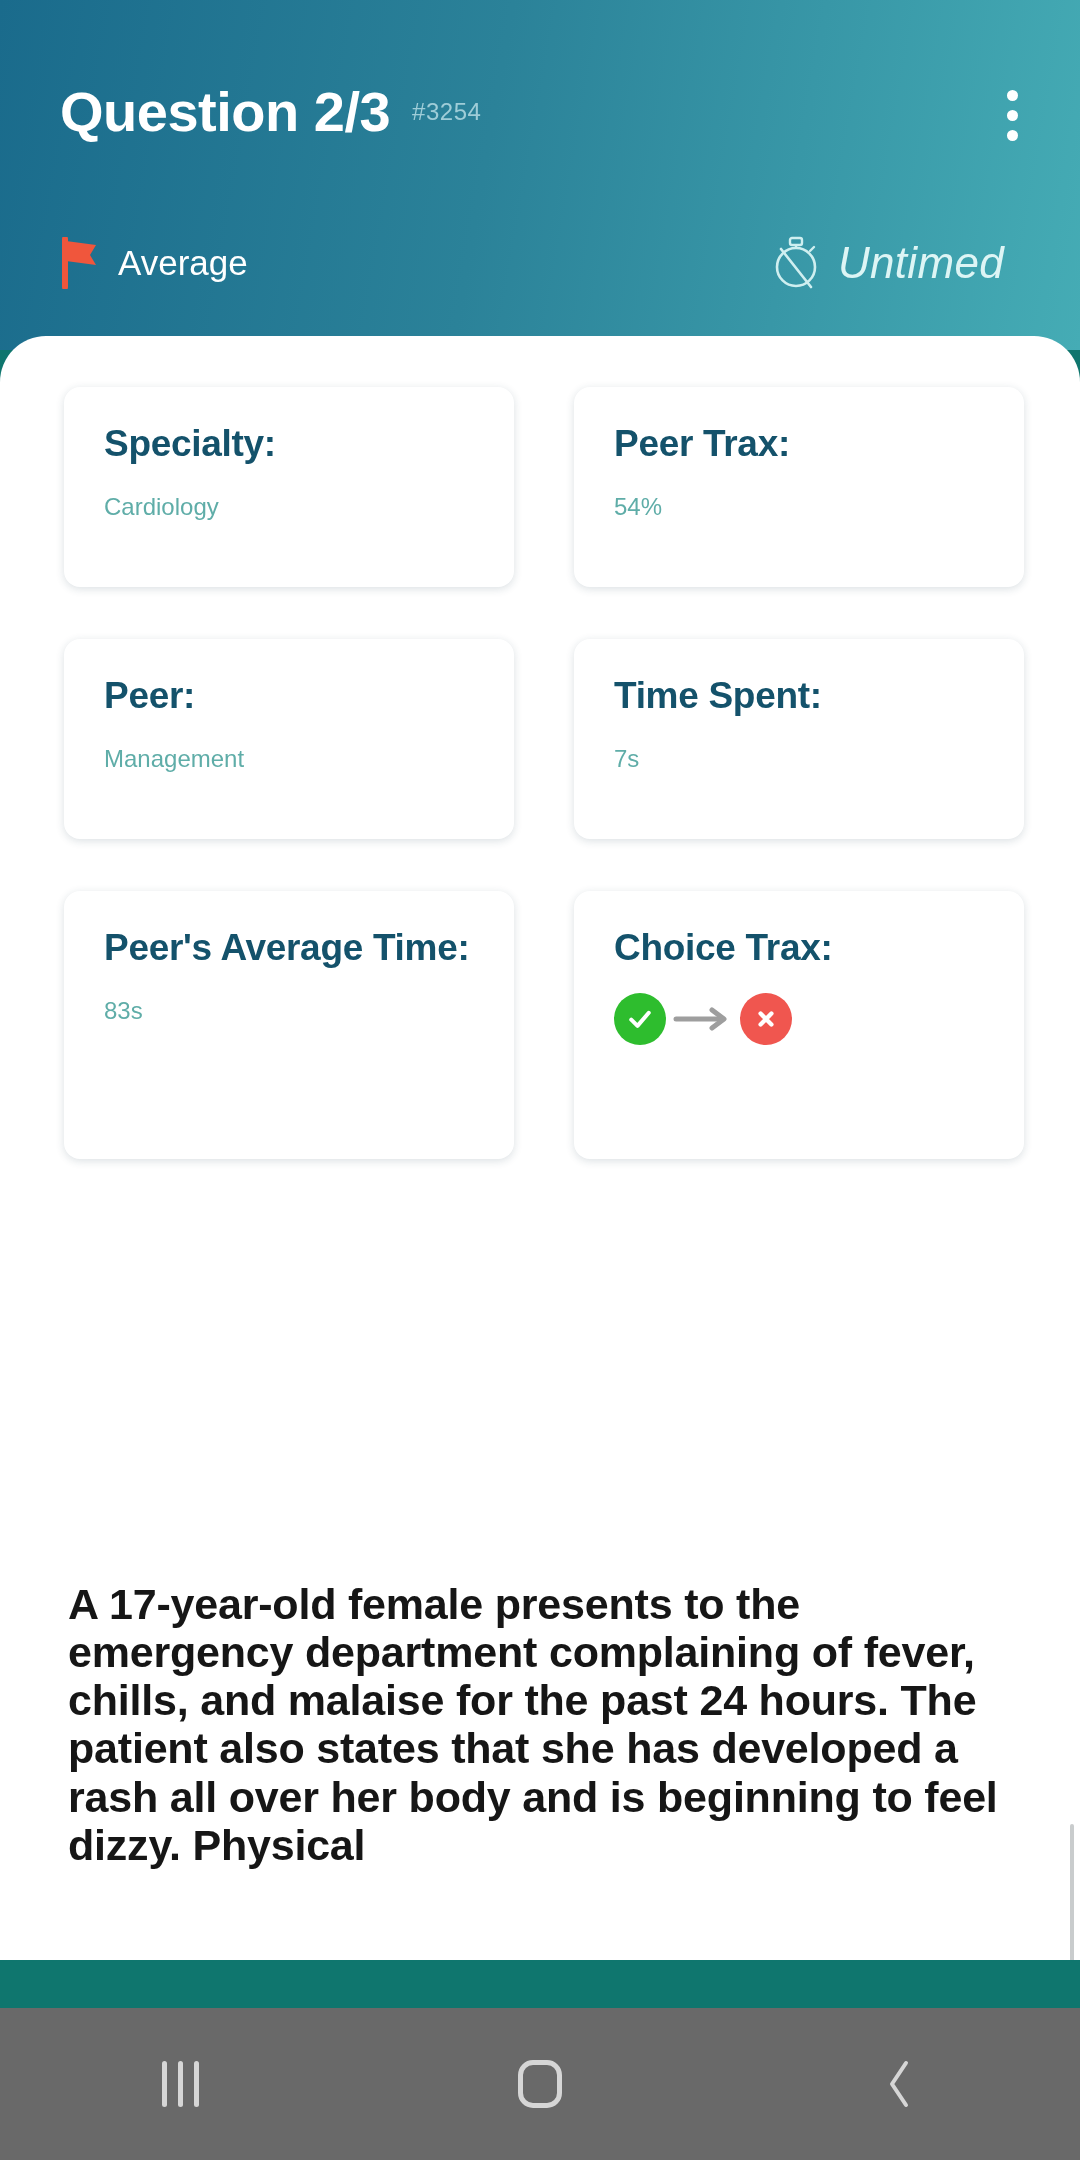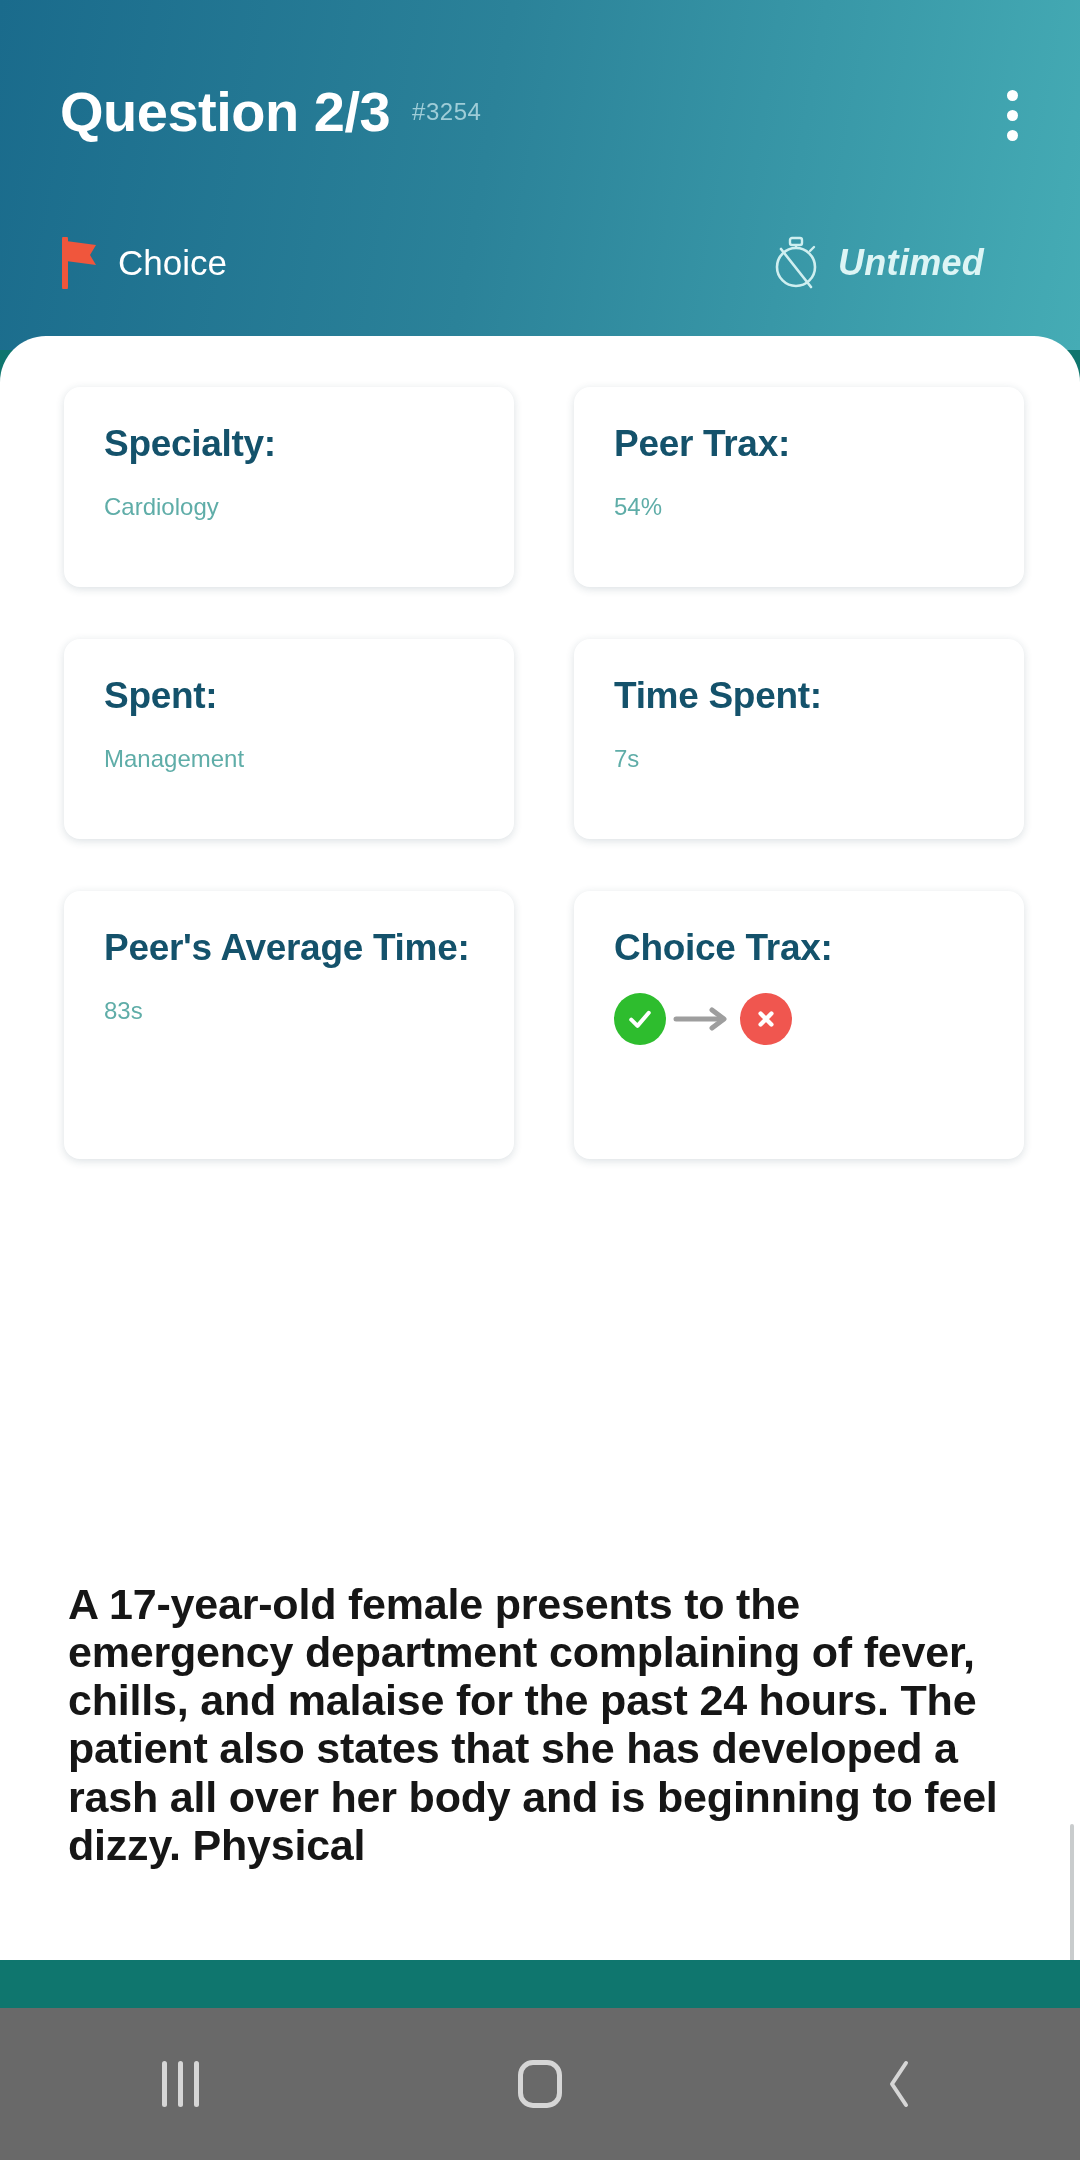--- a/index.html
+++ b/index.html
@@ -162,7 +162,7 @@
           <path d="M5 2 L5 50" stroke="#f0563c" stroke-width="6" stroke-linecap="round" fill="none"></path>
           <path d="M6 4 L36 8 L30 18 L36 28 L6 24 Z" fill="#f0563c"></path>
         </svg>
-        <span class="marked-label">Choice</span>
+        <span class="marked-label">Average</span>
       </div>
 
       <div class="untimed">

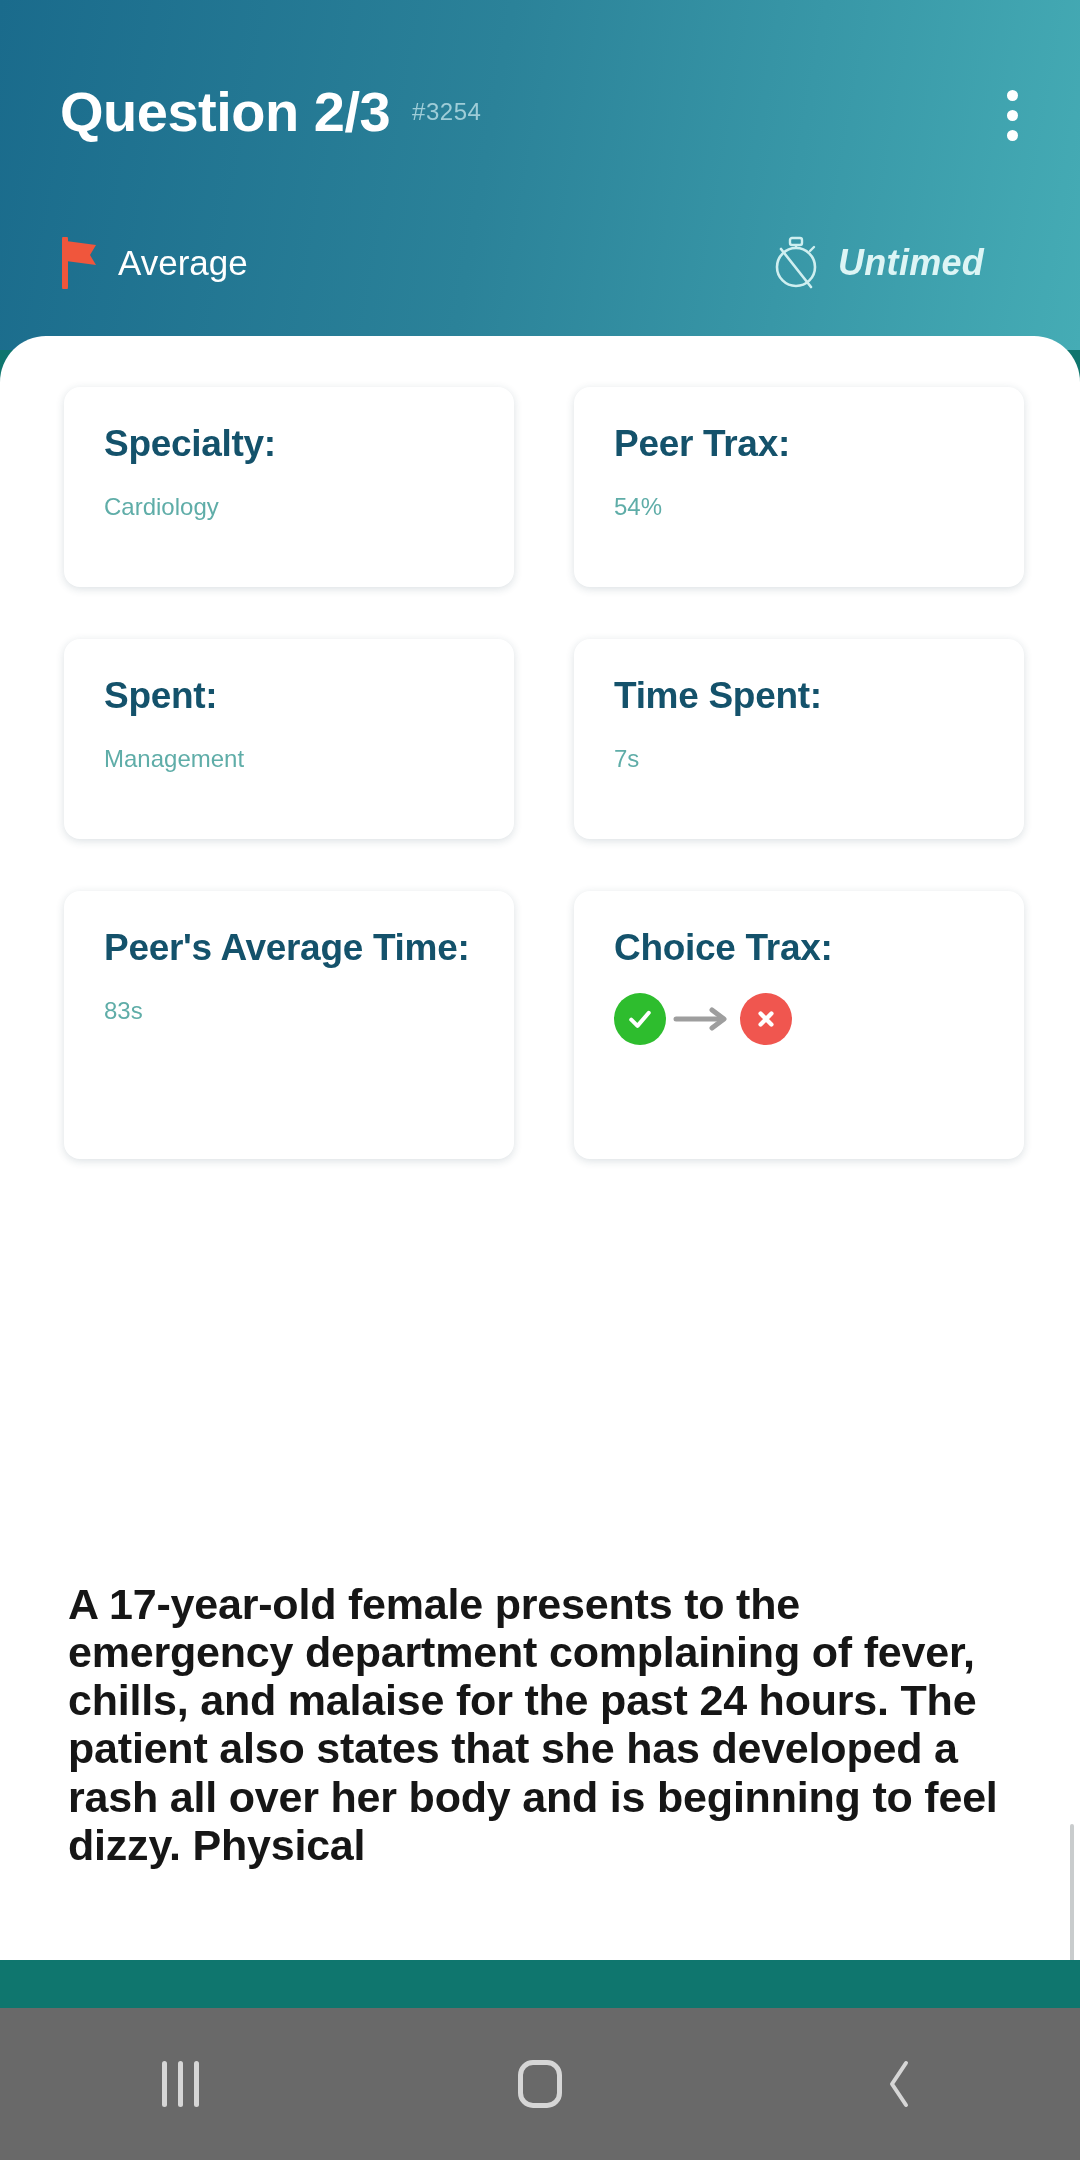--- a/index.html
+++ b/index.html
@@ -58,7 +58,7 @@
   }
   .stopwatch-icon{ width:52px; height:56px; display:block; }
   .untimed-label{
-    font-size:36px; color:#ddf5f5; font-style:italic; font-weight:700;
+    font-size:44px; color:#ddf5f5; font-style:italic; font-weight:400;
     letter-spacing:0.3px;
   }
 

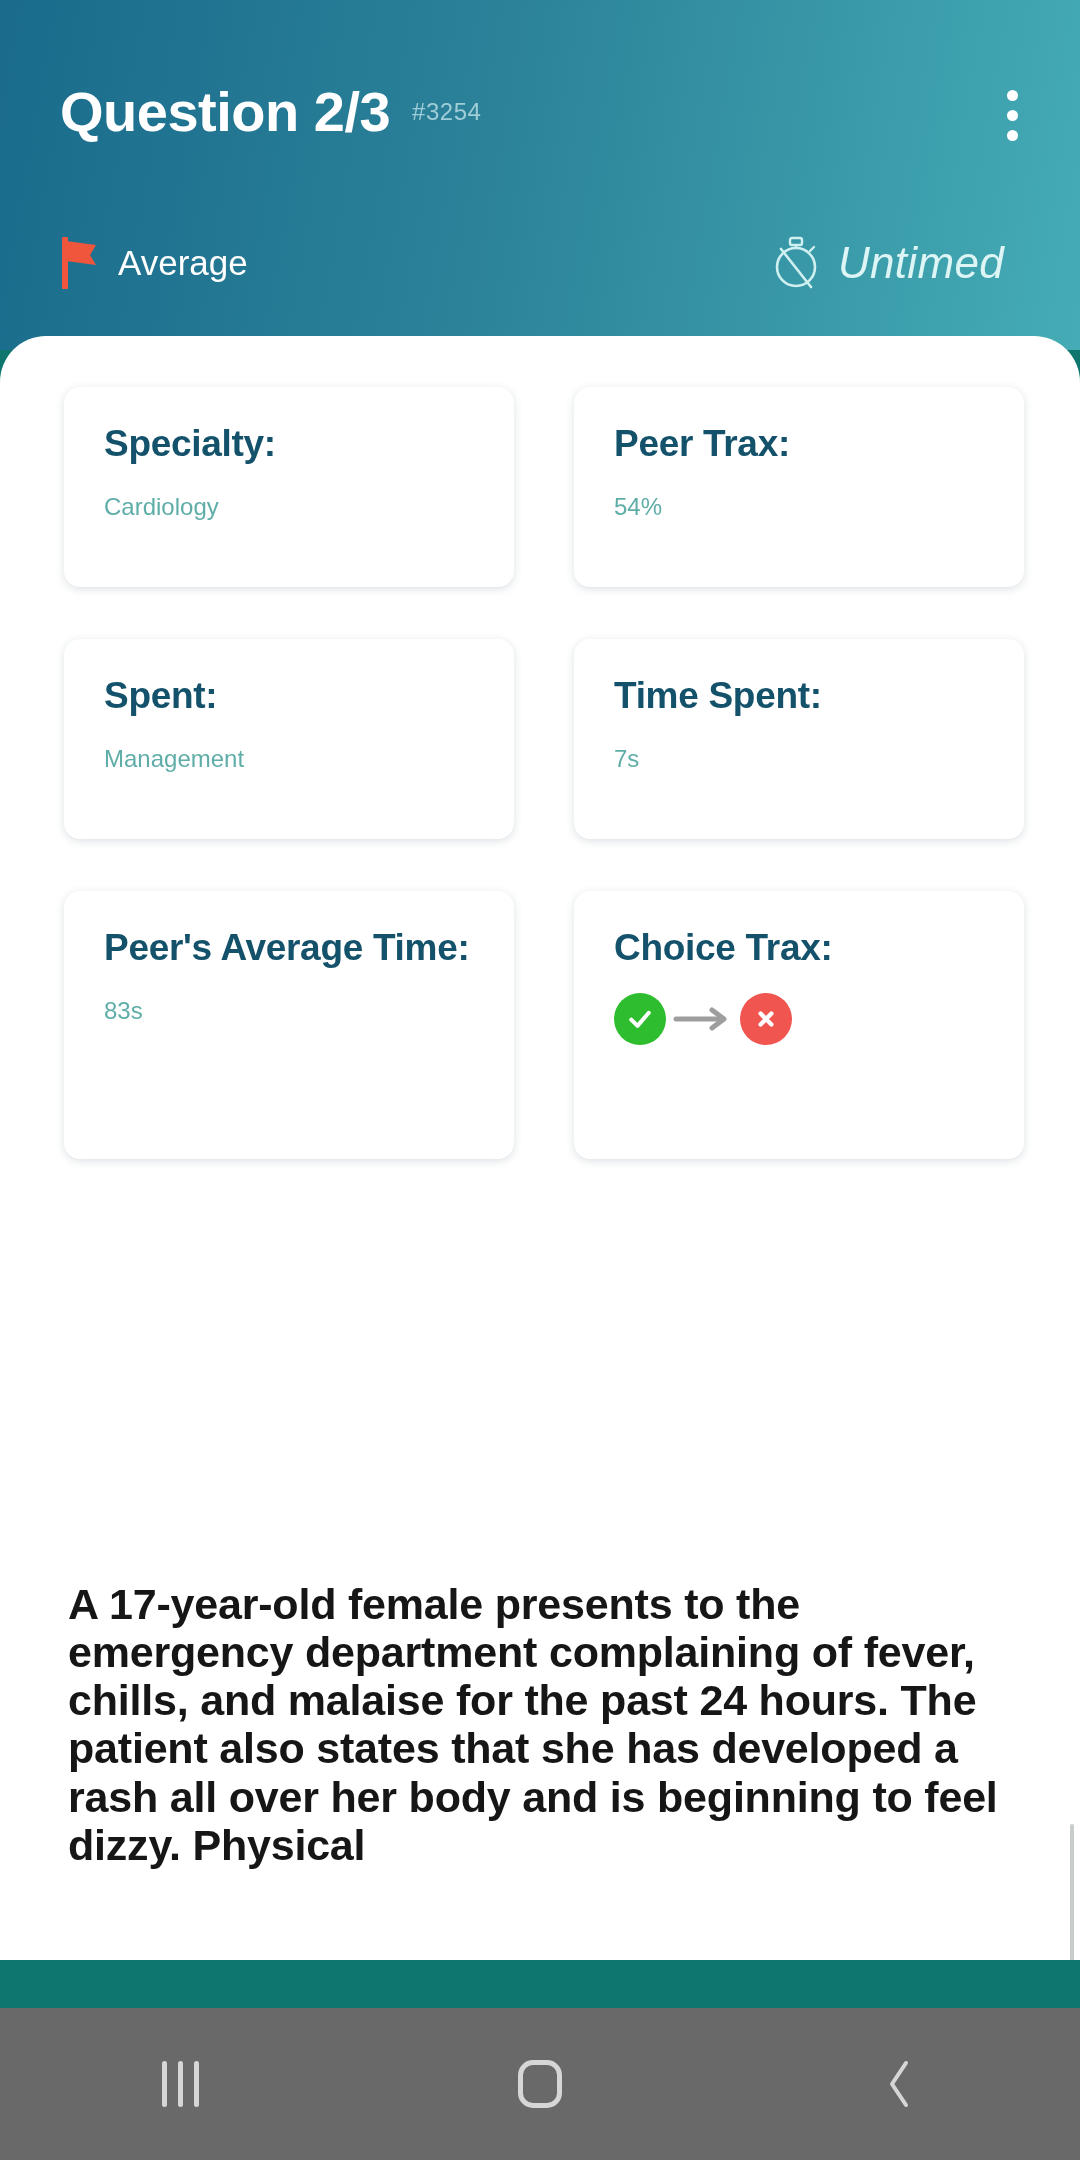--- a/index.html
+++ b/index.html
@@ -194,7 +194,7 @@
       </div>
 
       <div class="card">
-        <div class="card-label">Spent:</div>
+        <div class="card-label">Peer:</div>
         <div class="card-value">Management</div>
       </div>
 

